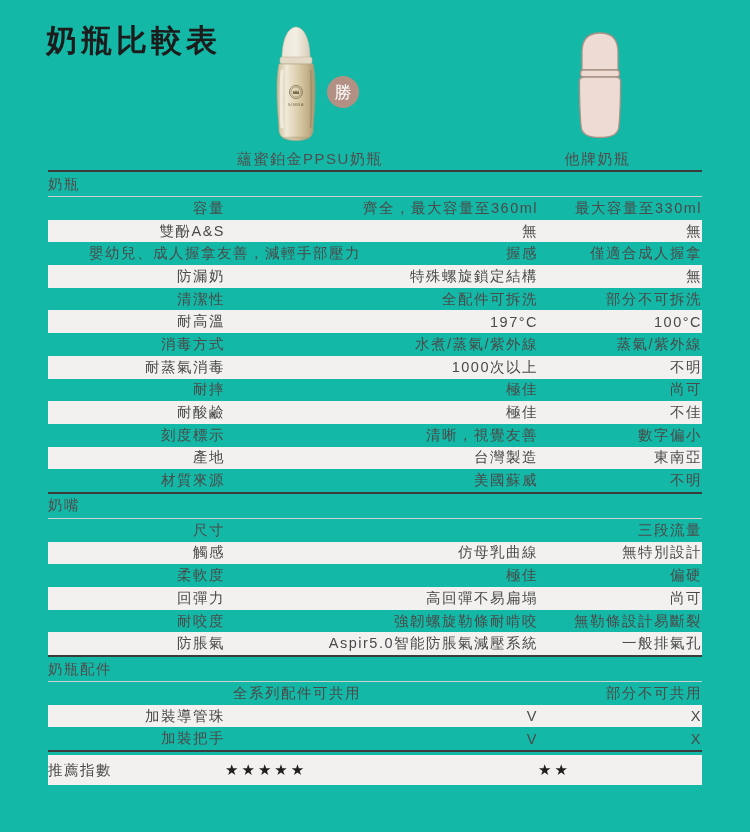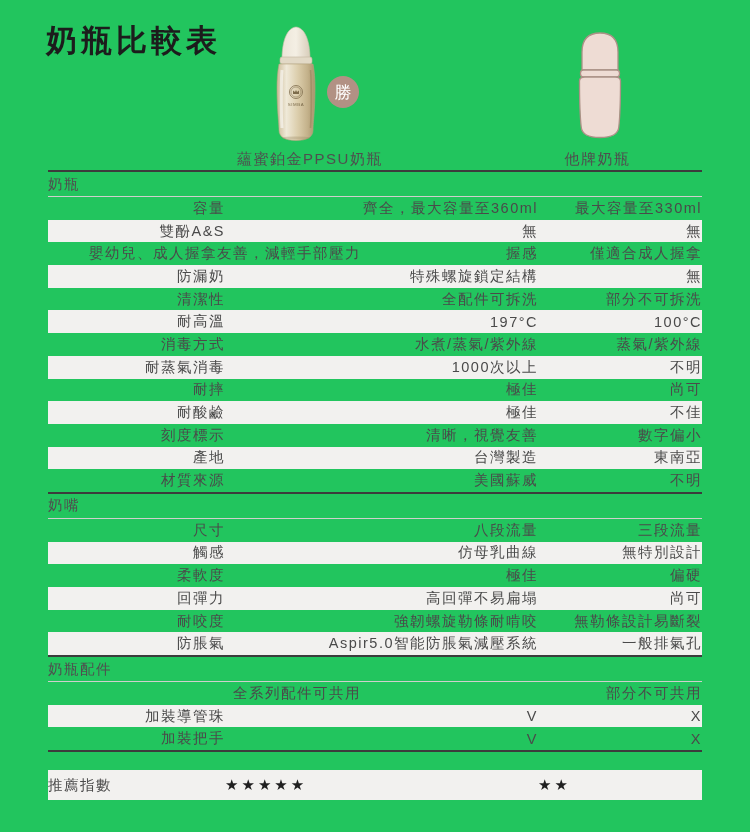--- a/index.html
+++ b/index.html
@@ -9,7 +9,7 @@
   }
   html,body{margin:0;padding:0;background:#fff;}
   body{width:750px;height:832px;font-family:"Liberation Sans","DejaVu Sans",sans-serif;color:var(--text);}
-  .page{position:relative;width:750px;height:832px;overflow:hidden;background:#22c55e;}
+  .page{position:relative;width:750px;height:832px;overflow:hidden;background:#14b8a6;}
 
   .page-title{
     position:absolute;left:46px;top:20px;margin:0;

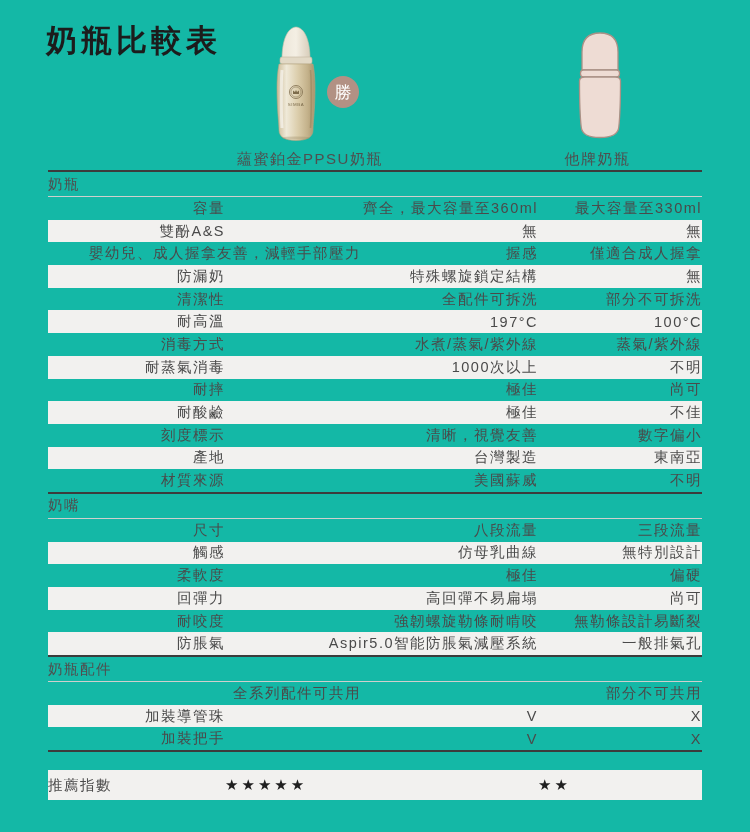--- a/index.html
+++ b/index.html
@@ -180,7 +180,6 @@
         <div class="rows">
           <div class="row">
             <div class="cell c-label">尺寸</div>
-            <div class="cell c-ours">八段流量</div>
             <div class="cell c-theirs">三段流量</div>
           </div>
           <div class="row">

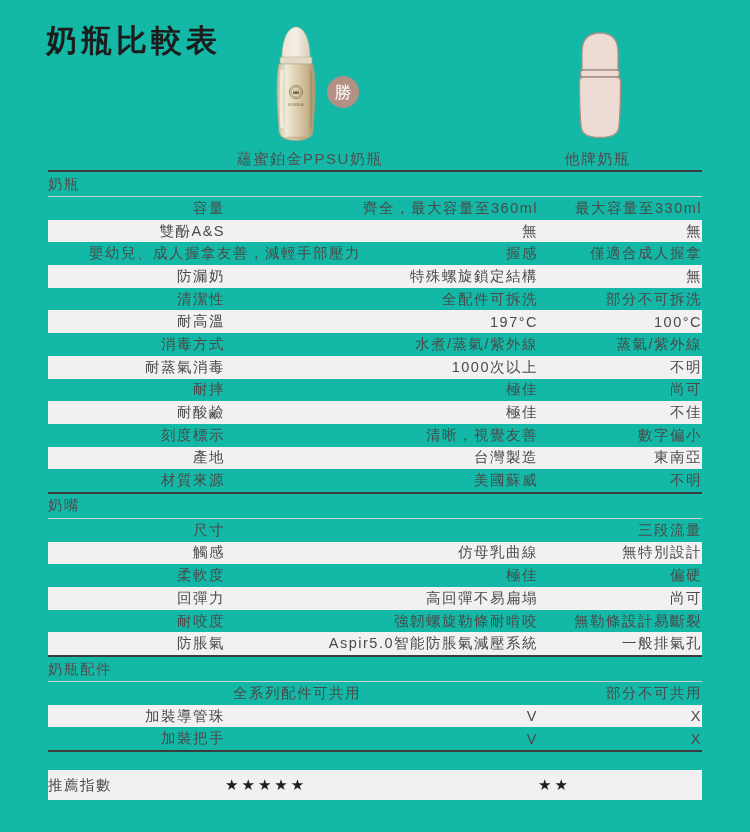--- a/index.html
+++ b/index.html
@@ -43,7 +43,7 @@
   .c-label{width:177px;flex:0 0 177px;}
   .c-ours{width:313px;flex:0 0 313px;}
   .c-theirs{flex:1;}
-  .footer{border-top:2px solid var(--line-dark);padding-top:18px;}
+  .footer{border-top:2px solid var(--line-dark);padding-top:3px;}
   .footer-row{display:flex;align-items:center;height:30px;background:var(--stripe);}
   .stars{font-size:15px;color:#1f1f1f;letter-spacing:3px;}
 </style>

